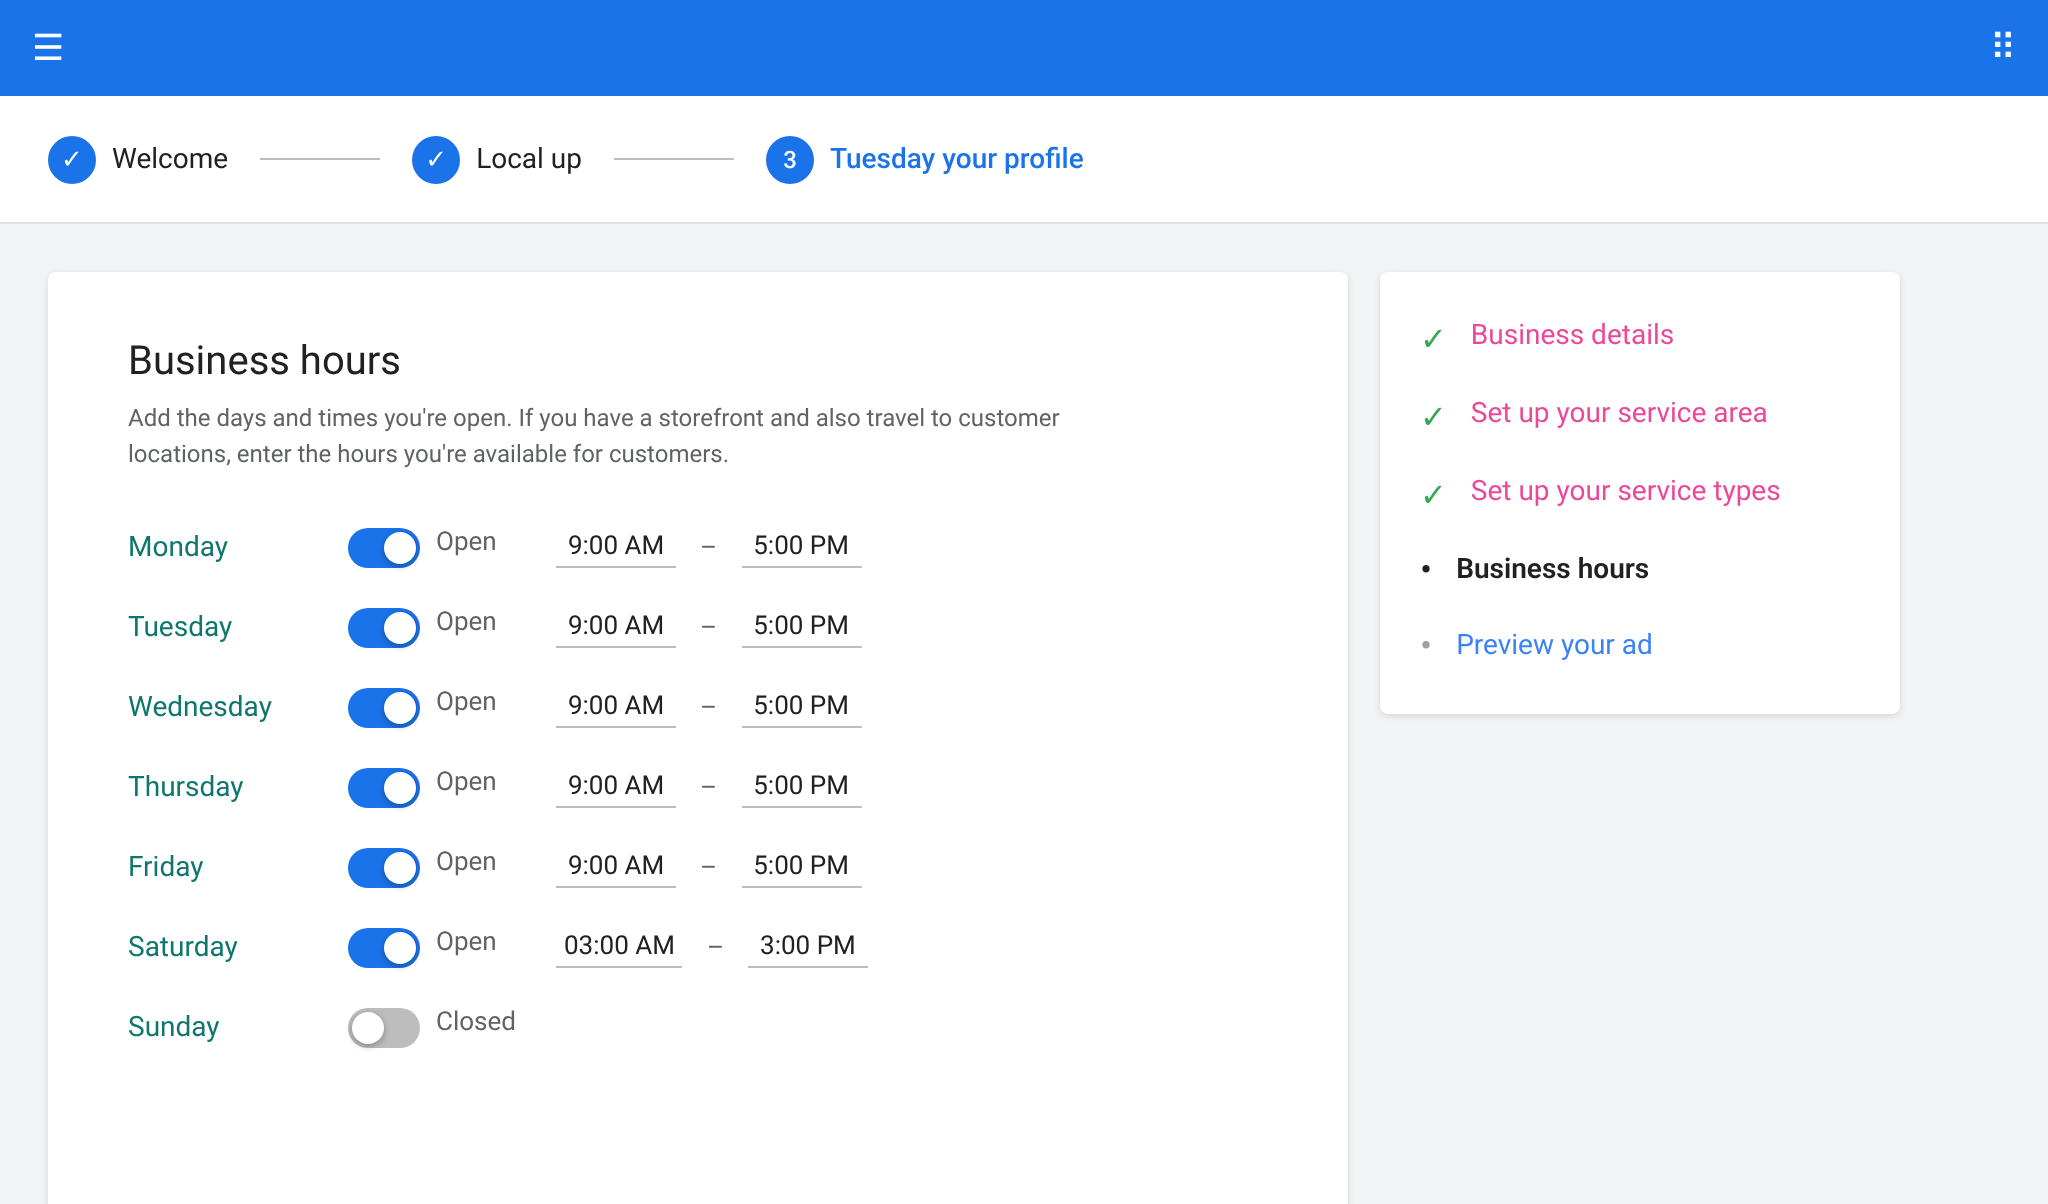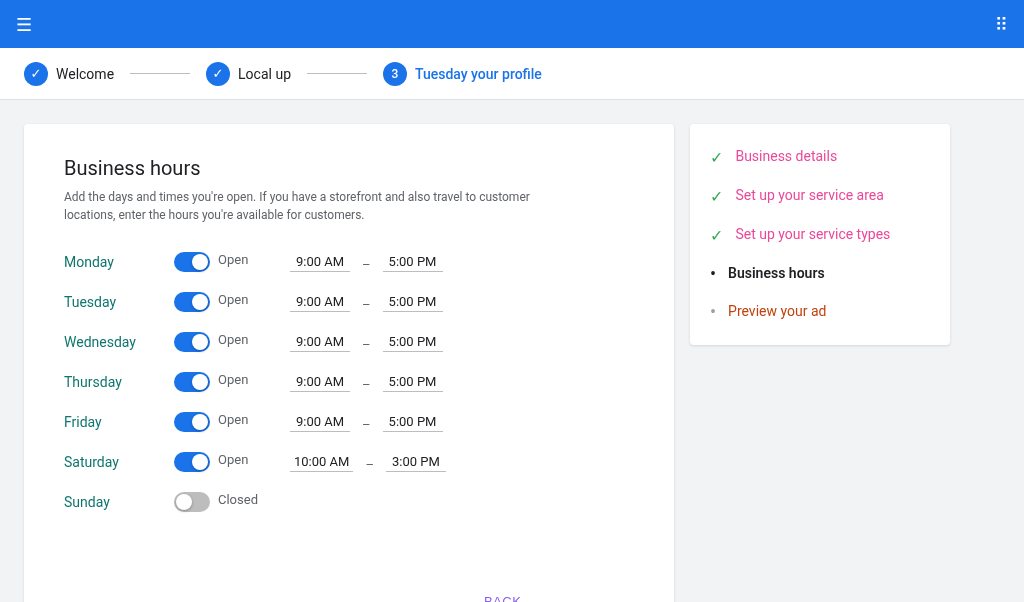--- a/index.html
+++ b/index.html
@@ -33,7 +33,7 @@
     
     .stepper {
       background: white;
-      height: 52px;
+      height: 64px;
       display: flex;
       align-items: center;
       padding: 0 24px;

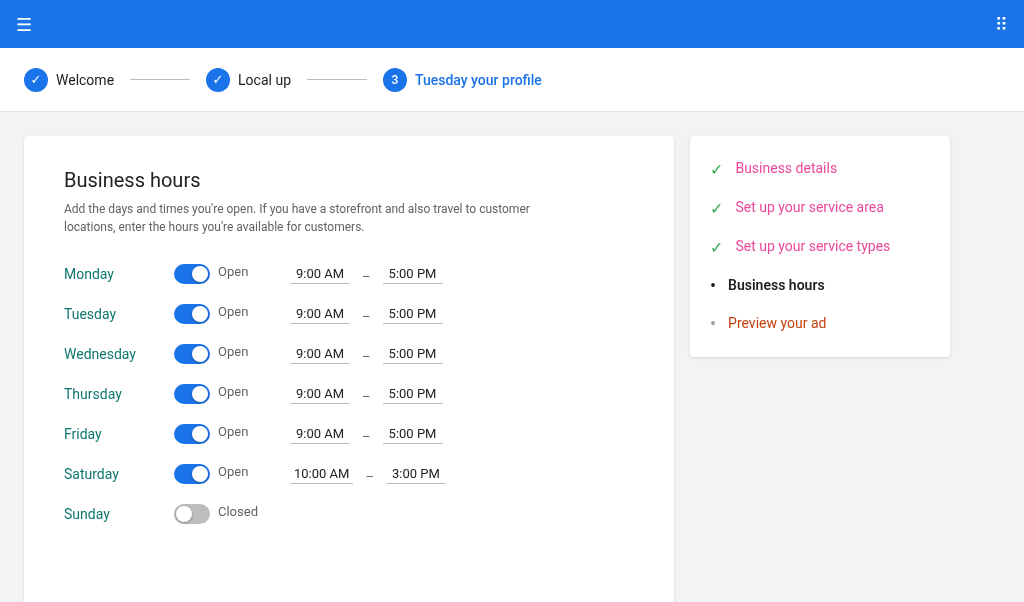--- a/index.html
+++ b/index.html
@@ -161,9 +161,9 @@
     }
     .time-range {
       display: flex;
-      align-items: flex-end;
+      align-items: center;
       gap: 12px;
-      margin-left: 16px;
+      margin-left: 4px;
     }
     .time-field {
       font-size: 13px;

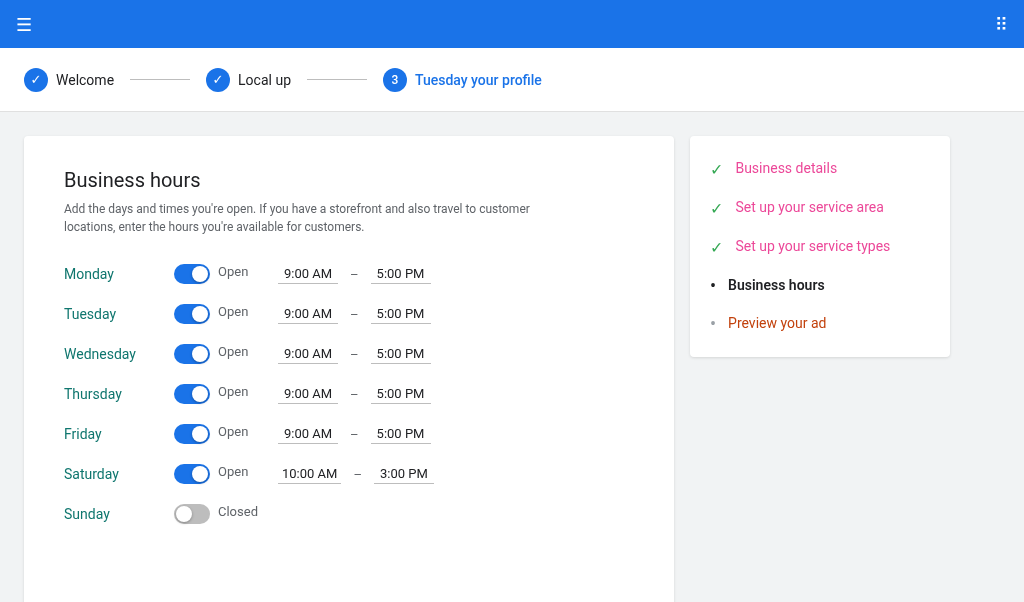--- a/index.html
+++ b/index.html
@@ -257,7 +257,7 @@
       color: #ec4899;
     }
     .sidebar-item-label.inactive {
-      color: #c2410c;
+      color: #3b82f6;
     }
   </style>
 </head>

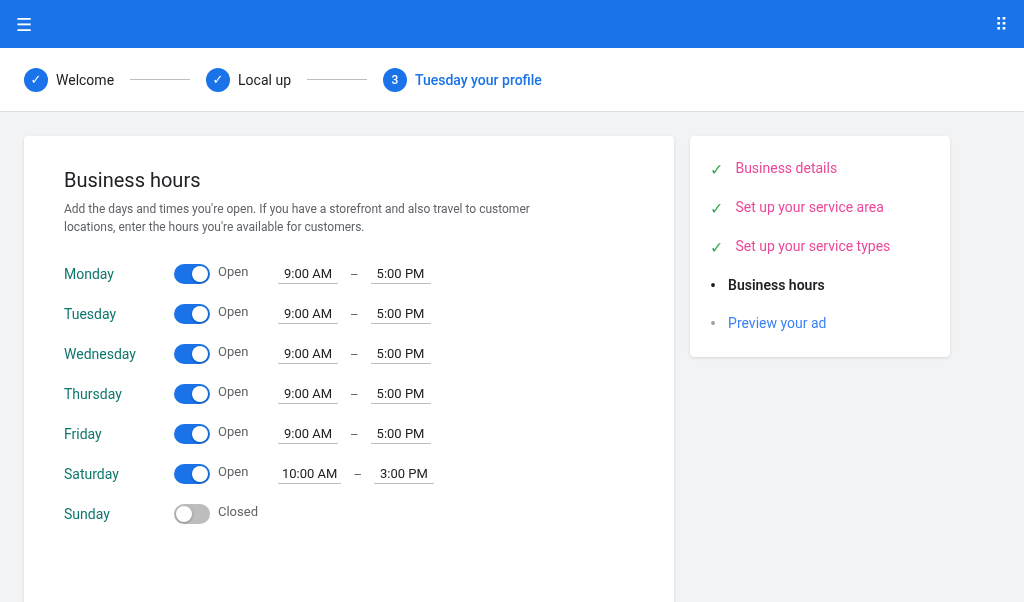--- a/index.html
+++ b/index.html
@@ -376,7 +376,7 @@
             <span class="toggle-label">Open</span>
           </div>
           <div class="time-range">
-            <div class="time-field">10:00 AM</div>
+            <div class="time-field">03:00 AM</div>
             <span class="time-separator">–</span>
             <div class="time-field">3:00 PM</div>
           </div>

